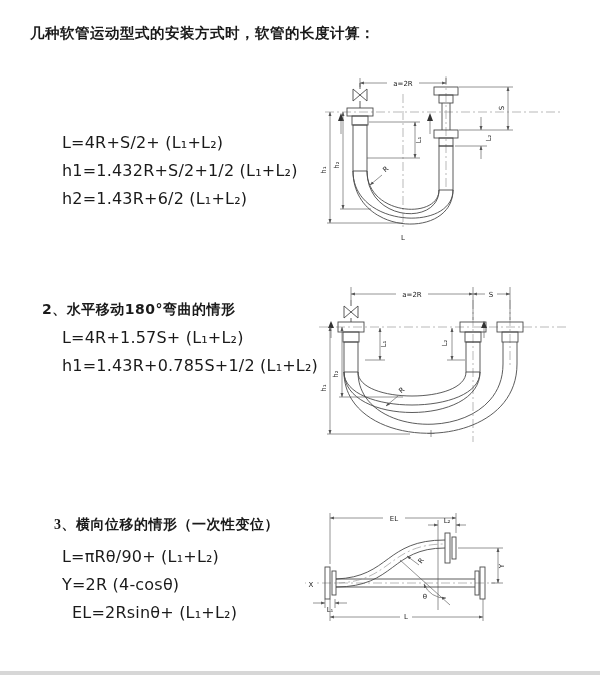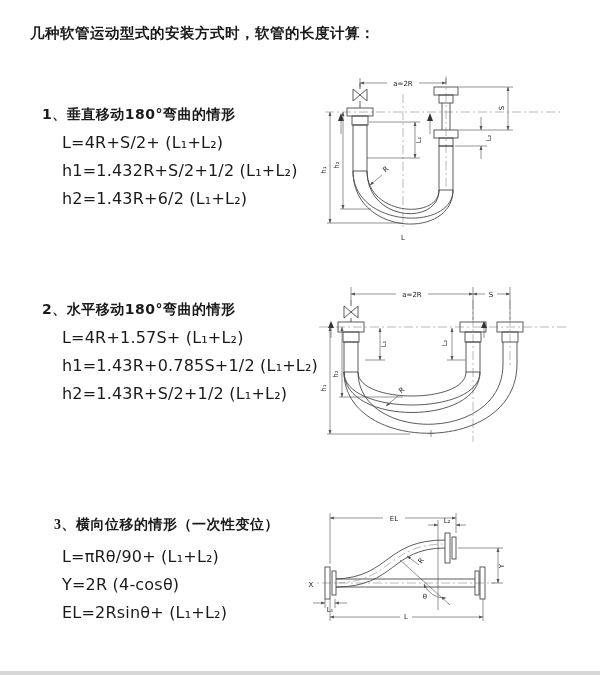--- a/index.html
+++ b/index.html
@@ -24,7 +24,6 @@
 
   <div class="title">几种软管运动型式的安装方式时，软管的长度计算：</div>
 
-  <div class="sec-head" style="left:42px;top:106px;">1、垂直移动180°弯曲的情形</div>
   <div class="formula" style="left:62px;top:133px;">L=4R+S/2+ (L₁+L₂)</div>
   <div class="formula" style="left:62px;top:161px;">h1=1.432R+S/2+1/2 (L₁+L₂)</div>
   <div class="formula" style="left:62px;top:189px;">h2=1.43R+6/2 (L₁+L₂)</div>

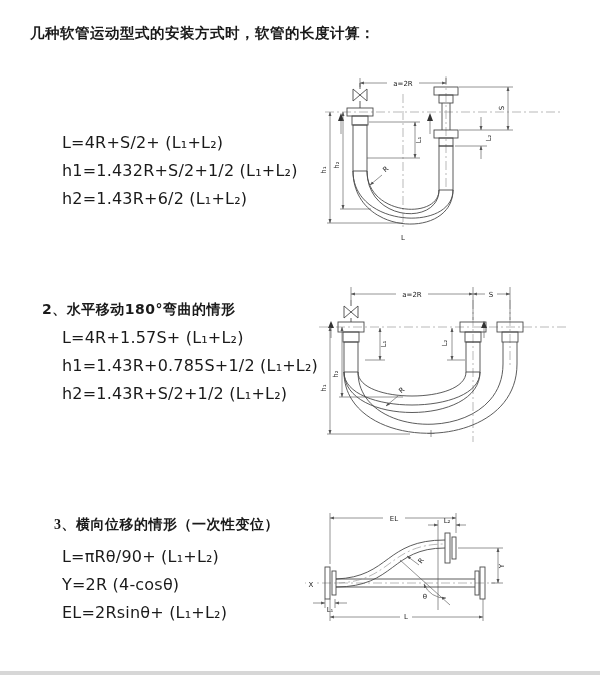--- a/index.html
+++ b/index.html
@@ -31,7 +31,6 @@
   <div class="sec-head" style="left:42px;top:301px;">2、水平移动180°弯曲的情形</div>
   <div class="formula" style="left:62px;top:328px;">L=4R+1.57S+ (L₁+L₂)</div>
   <div class="formula" style="left:62px;top:356px;">h1=1.43R+0.785S+1/2 (L₁+L₂)</div>
-  <div class="formula" style="left:62px;top:384px;">h2=1.43R+S/2+1/2 (L₁+L₂)</div>
 
   <div class="sec-head" style="left:54px;top:516px;font-family:Liberation Serif, serif;">3、横向位移的情形（一次性变位）</div>
   <div class="formula" style="left:62px;top:547px;">L=πRθ/90+ (L₁+L₂)</div>

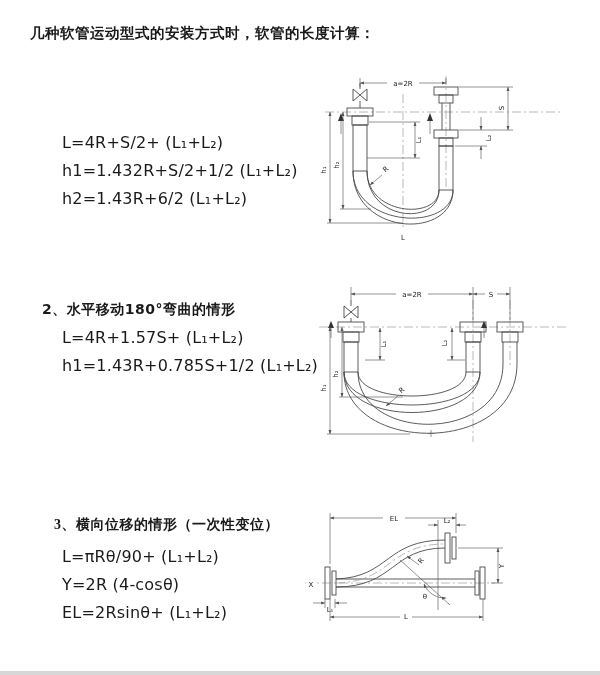--- a/index.html
+++ b/index.html
@@ -35,7 +35,7 @@
   <div class="sec-head" style="left:54px;top:516px;font-family:Liberation Serif, serif;">3、横向位移的情形（一次性变位）</div>
   <div class="formula" style="left:62px;top:547px;">L=πRθ/90+ (L₁+L₂)</div>
   <div class="formula" style="left:62px;top:575px;">Y=2R (4-cosθ)</div>
-  <div class="formula" style="left:62px;top:603px;">EL=2Rsinθ+ (L₁+L₂)</div>
+  <div class="formula" style="left:72px;top:603px;">EL=2Rsinθ+ (L₁+L₂)</div>
 
   <svg class="dia" style="left:303px;top:70px;" width="290" height="196" viewBox="0 0 290 196">
     <defs>

